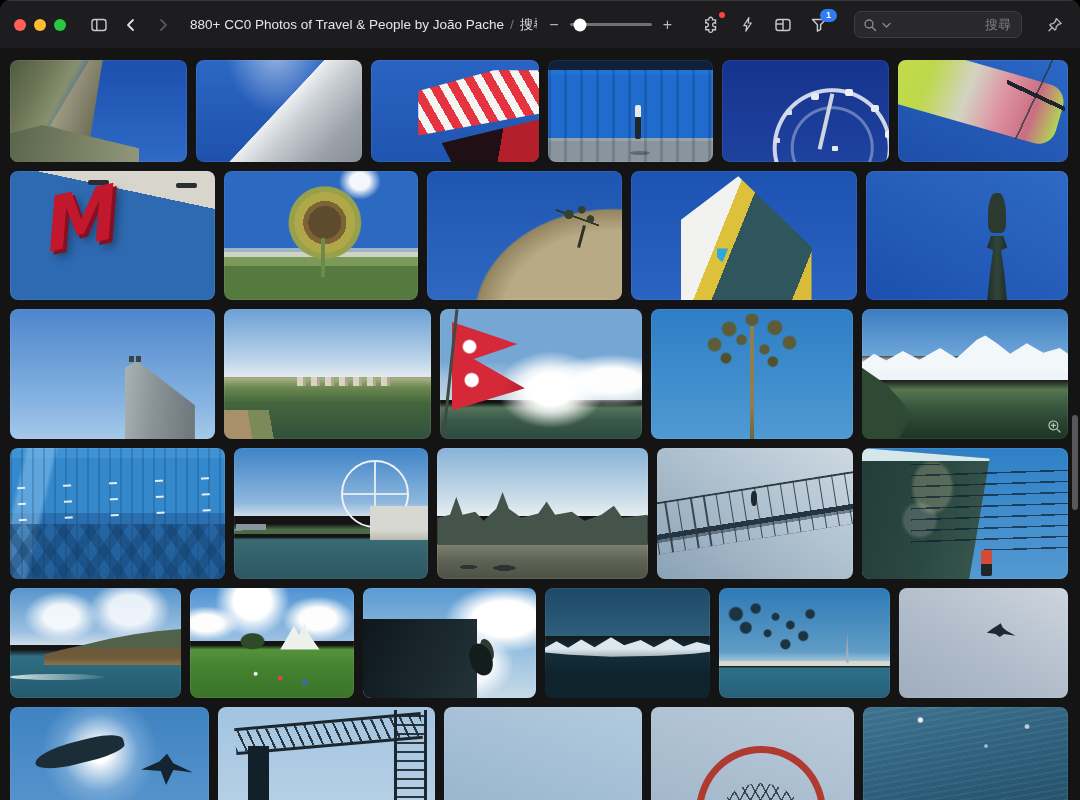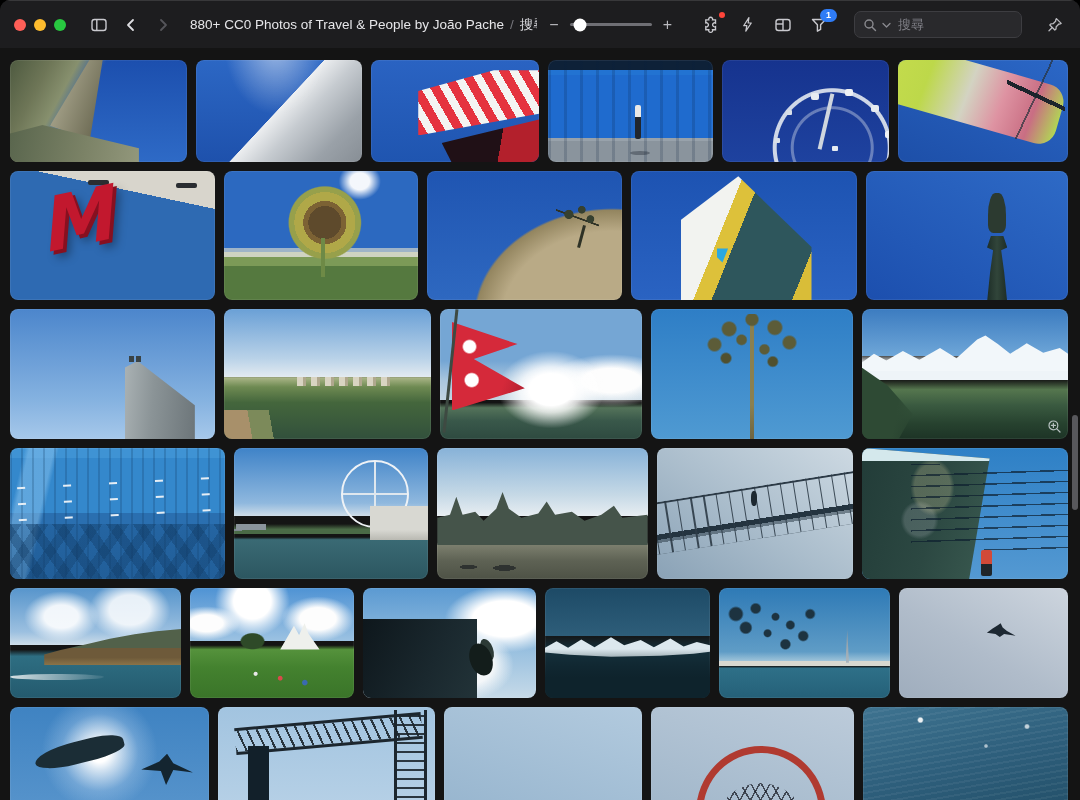--- a/index.html
+++ b/index.html
@@ -26,7 +26,7 @@
     color:#fff;font-size:9px;font-weight:bold;display:flex;align-items:center;justify-content:center;padding:0 2px;}
   .search{display:flex;align-items:center;gap:5px;width:168px;height:27px;background:#29292c;
     border:1px solid #3d3d41;border-radius:7px;padding:0 8px;margin-left:14px;box-sizing:border-box;}
-  .search input{flex:1;min-width:0;background:transparent;border:none;outline:none;color:#d9d9de;font-size:13px;}
+  .search input{flex:1;min-width:0;background:transparent;border:none;outline:none;color:#d9d9de;font-size:13px;text-align:right;}
   .search input::placeholder{color:#7f7f86;}
   .pin-wrap{margin-left:12px;}
 

